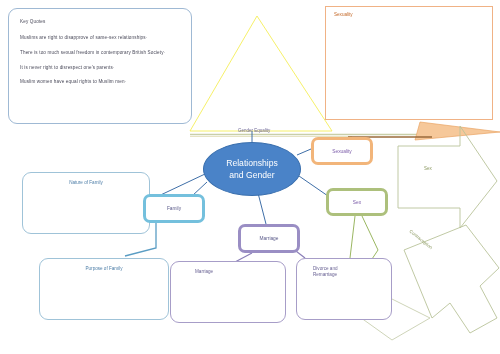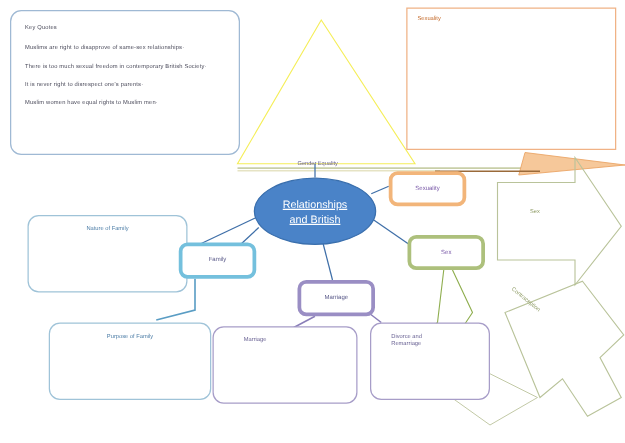--- a/index.html
+++ b/index.html
@@ -64,7 +64,6 @@
     font-size: 8.6px;
     line-height: 1.4;
     z-index: 6;
-    text-decoration: underline;
   }
 
   

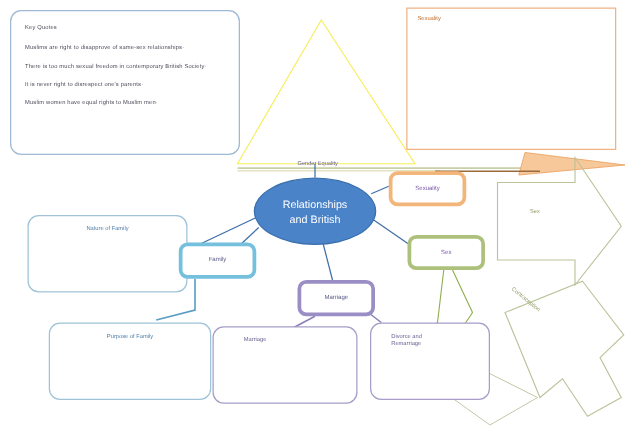--- a/index.html
+++ b/index.html
@@ -262,7 +262,7 @@
   <div class="shape central">
     <div>
       <div>Relationships</div>
-      <div>and British</div>
+      <div>and Gender</div>
     </div>
   </div>
 

